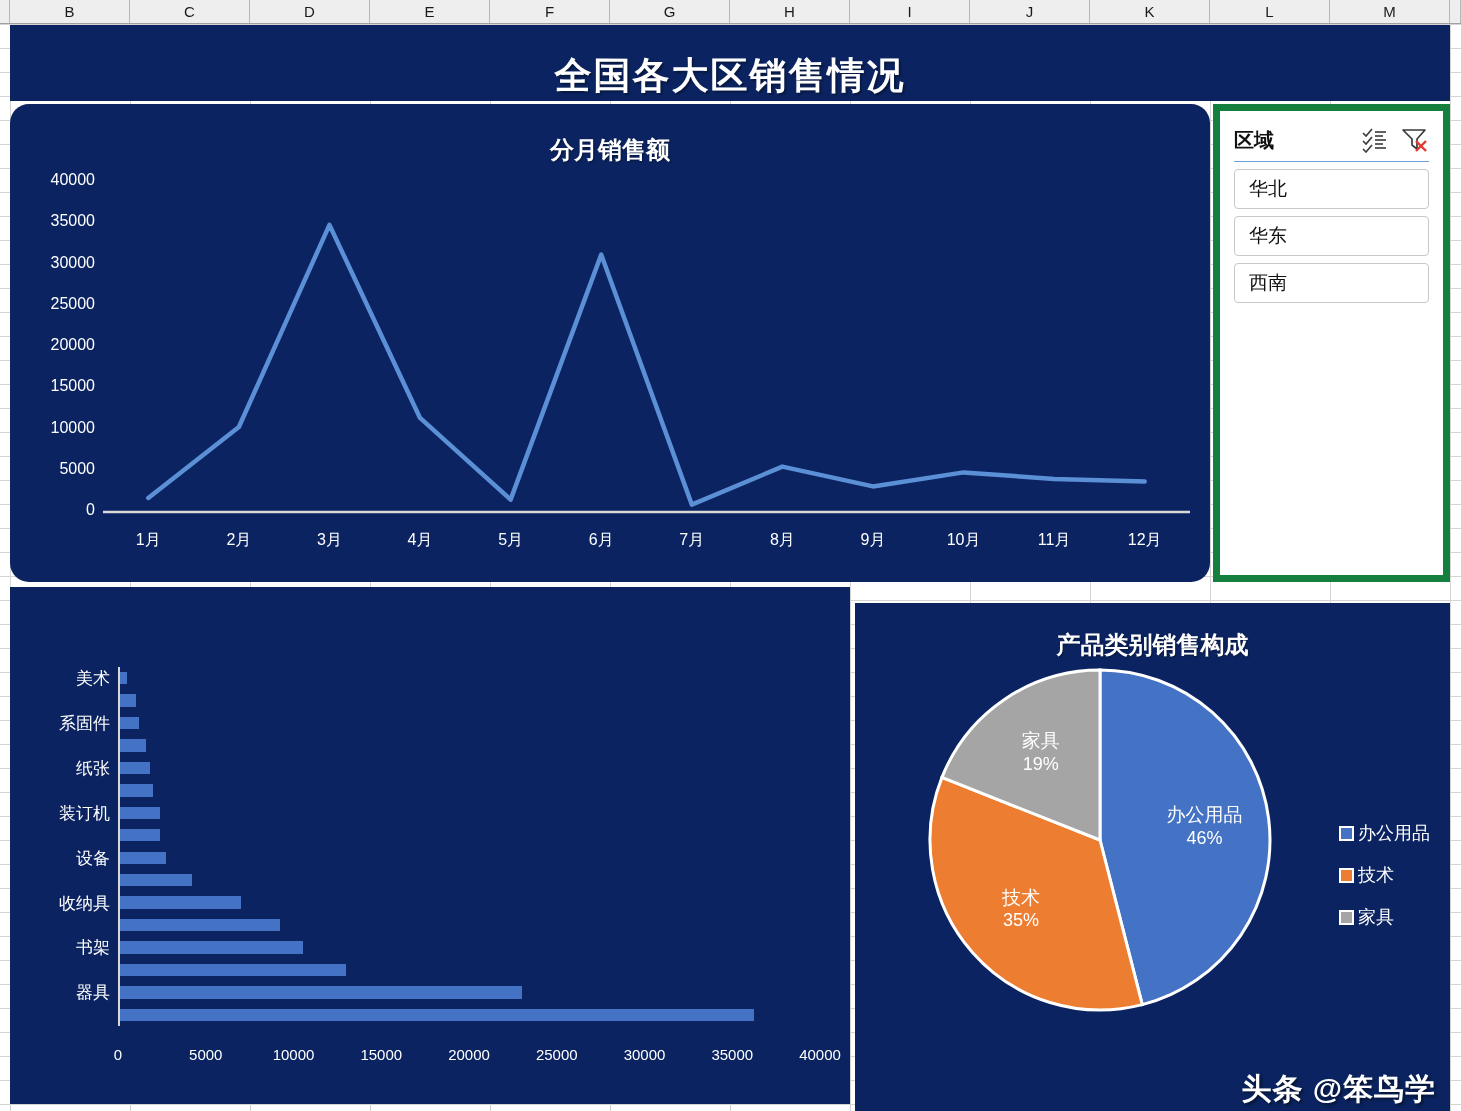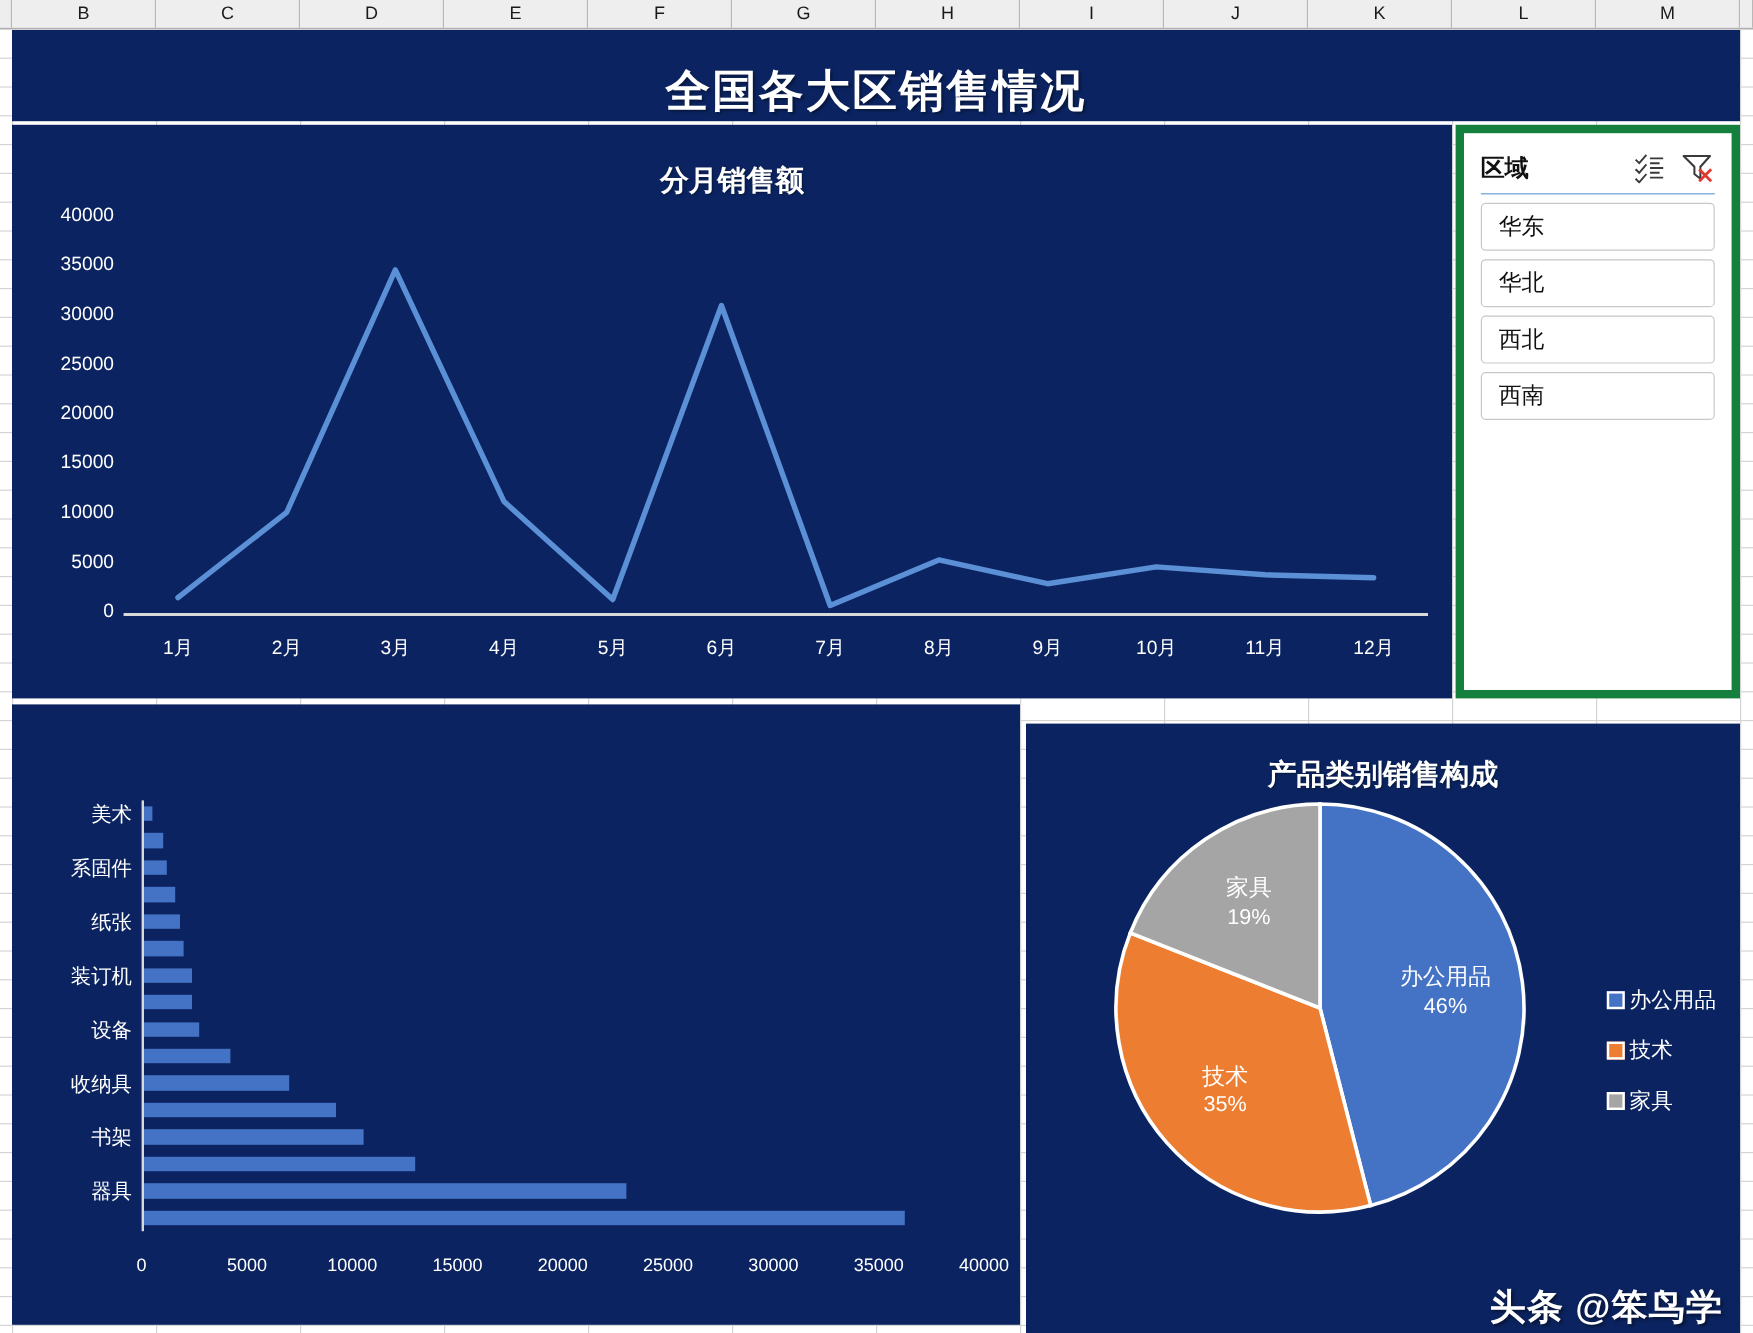--- a/index.html
+++ b/index.html
@@ -51,7 +51,7 @@
   }
 
   #line-panel {
-    position: absolute; left: 10px; top: 104px; width: 1200px; height: 478px;
+    position: absolute; left: 10px; top: 104px; width: 1200px; height: 478px; border-radius: 19px;
   }
   #bar-panel {
     position: absolute; left: 10px; top: 587px; width: 840px; height: 517px;

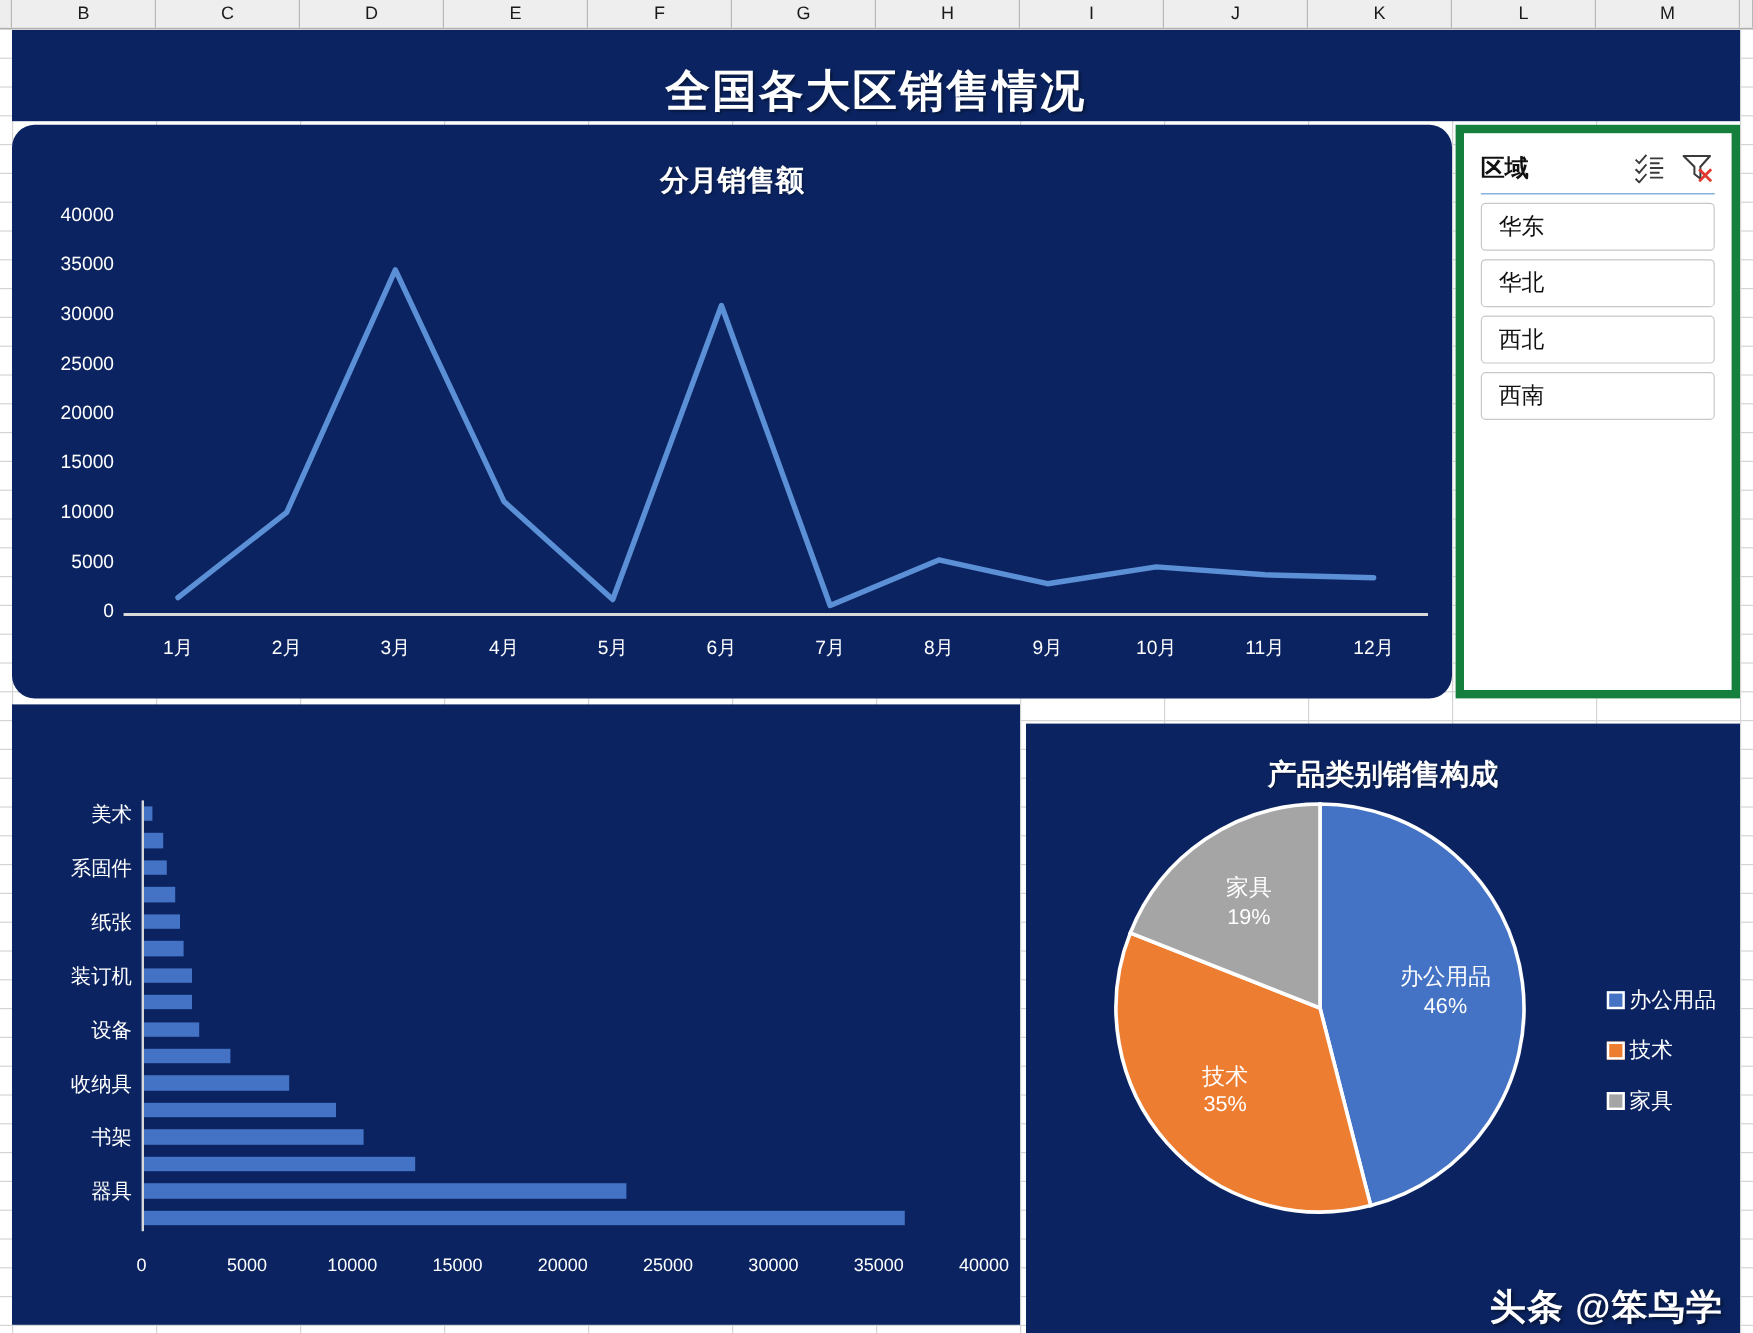--- a/index.html
+++ b/index.html
@@ -363,8 +363,8 @@
     </div>
     <div id="slicer-rule"></div>
     <div id="slicer-list">
+        <div class="slicer-item">华北</div>
         <div class="slicer-item">华东</div>
-        <div class="slicer-item">华北</div>
         <div class="slicer-item">西北</div>
         <div class="slicer-item">西南</div>
       </div>

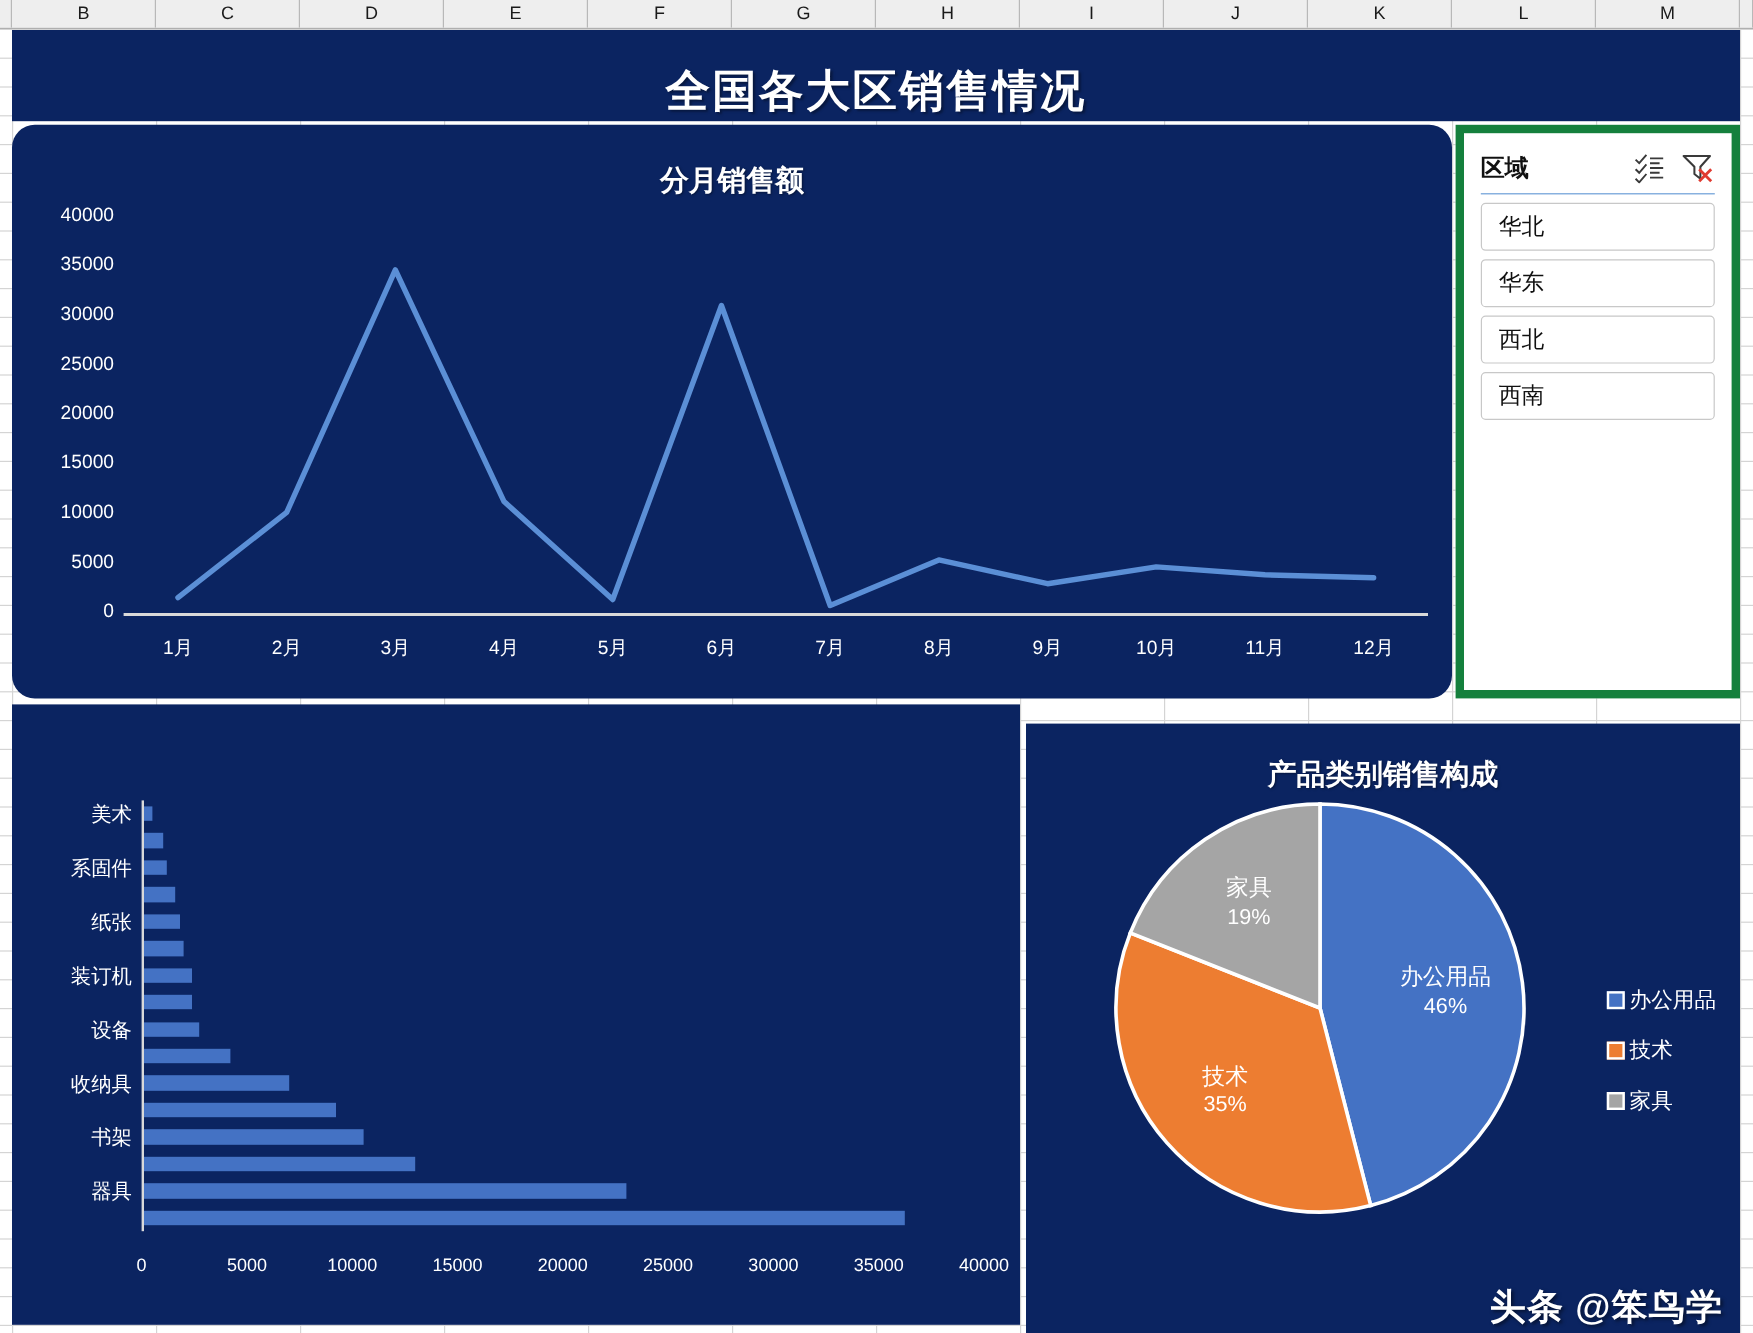--- a/index.html
+++ b/index.html
@@ -365,7 +365,6 @@
     <div id="slicer-list">
         <div class="slicer-item">华北</div>
         <div class="slicer-item">华东</div>
-        <div class="slicer-item">西北</div>
         <div class="slicer-item">西南</div>
       </div>
   </div>

